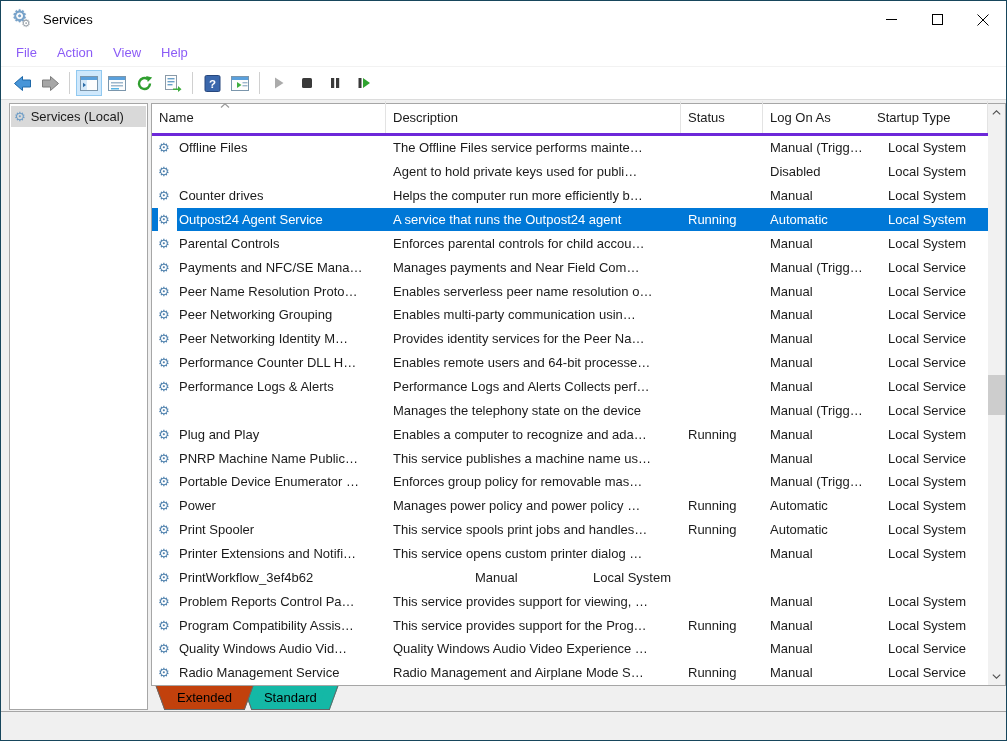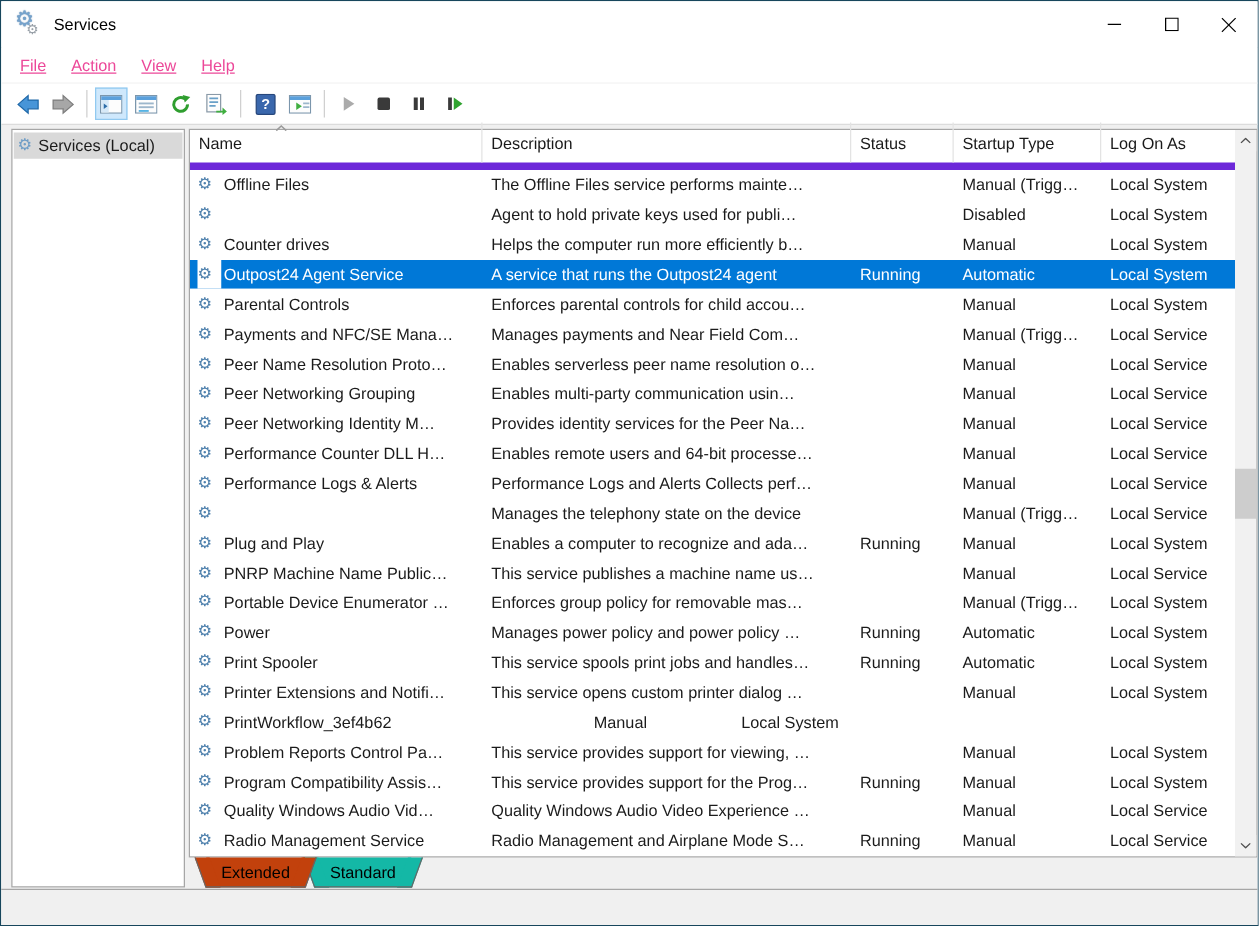--- a/index.html
+++ b/index.html
@@ -24,7 +24,7 @@
 
   
   .menubar { height:29px; display:flex; align-items:center; padding-left:5px; background:#fff; border-bottom:1px solid #f2f2f2; flex:0 0 auto; }
-  .menu-item { padding:4px 10px; color:#ec4899;text-decoration:underline; }
+  .menu-item { padding:4px 10px; color:#8b5cf6; }
 
   
   .toolbar { height:33px; display:flex; align-items:center; padding-left:7px; background:#fff; border-bottom:1px solid #dcdcdc; flex:0 0 auto; }

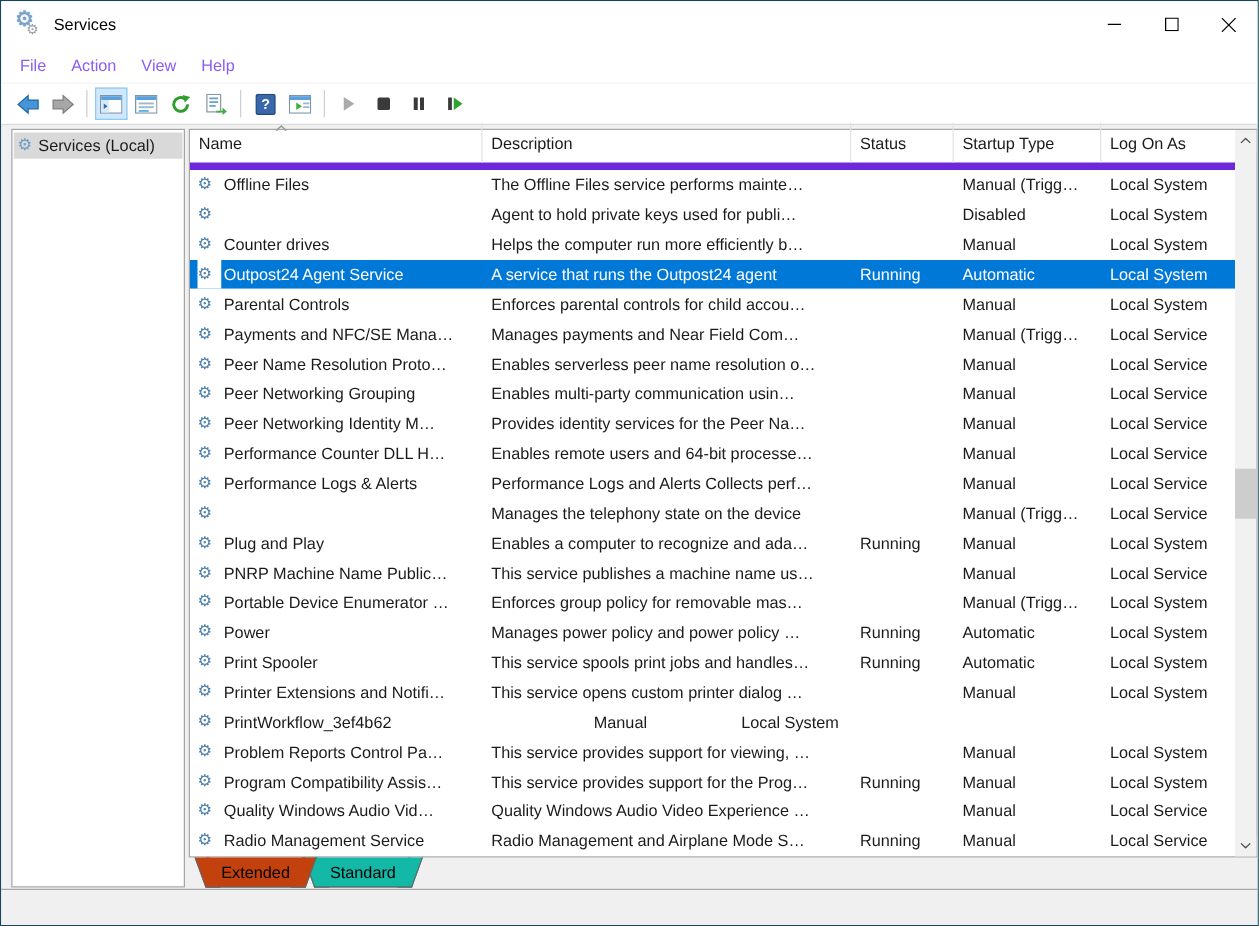--- a/index.html
+++ b/index.html
@@ -40,7 +40,7 @@
   .tree-item .gearglyph { font-size:13px; color:#6f9dc6; }
 
   .listpanel { position:absolute; left:150px; top:3px; width:855px; height:583px; background:#fff; border:1px solid #a6a6a6; }
-  .listheader { position:absolute; top:0; left:0; right:17px; height:32px; border-bottom:6px solid #6d28d9; display:flex; align-items:flex-end; }
+  .listheader { position:absolute; top:0; left:0; right:17px; height:32px; border-bottom:3px solid #6d28d9; display:flex; align-items:flex-end; }
   .hcell { height:32px; display:flex; align-items:center; padding-left:7px; border-right:1px solid #e3e3e3; color:#1a1a1a; white-space:nowrap; overflow:hidden; position:relative; }
   .h-name{width:234px;} .h-desc{width:295px;} .h-status{width:82px;} .h-startup{width:118px;} .h-logon{width:107px; border-right:none;}
   .sort-ind { position:absolute; top:2px; left:68px; }

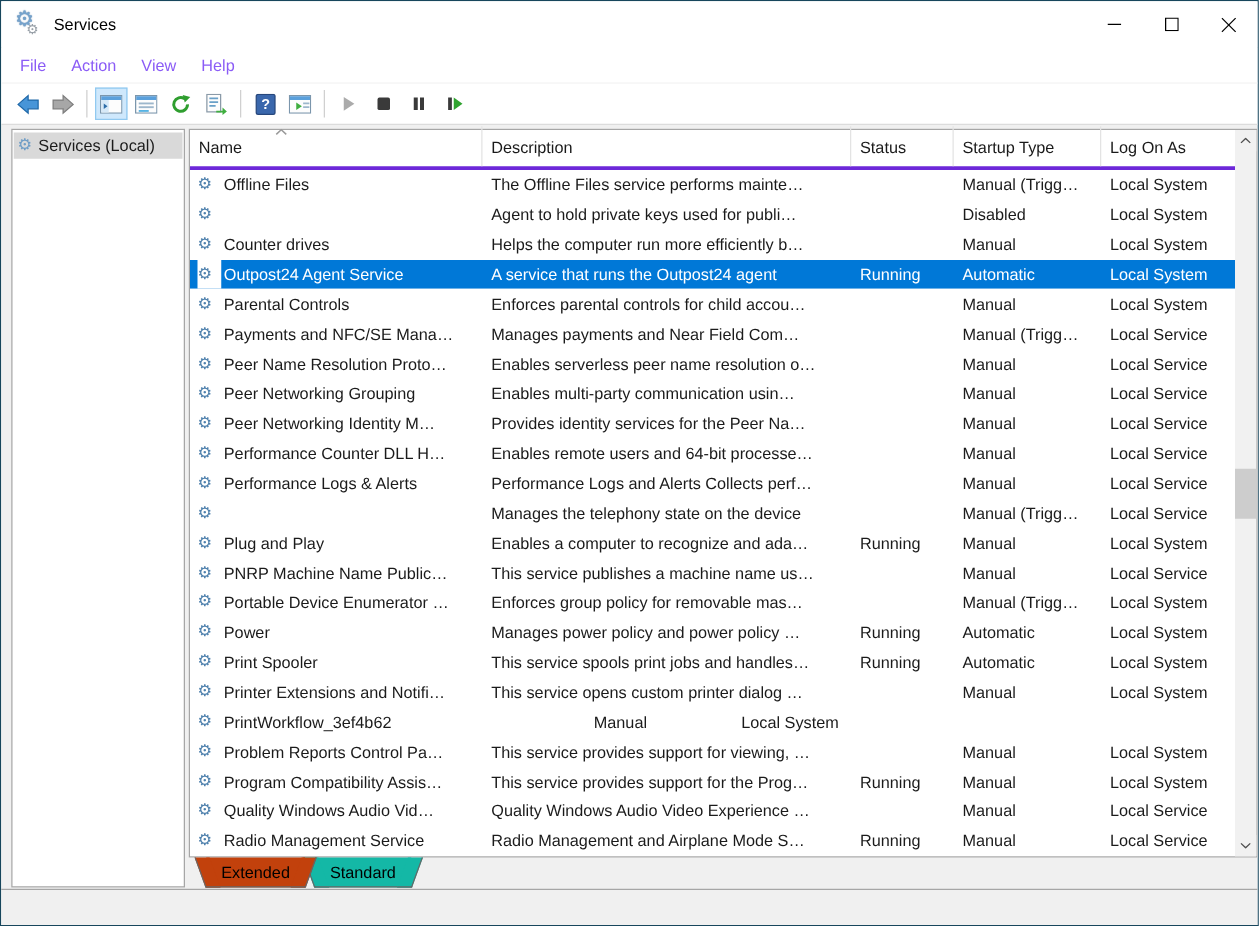--- a/index.html
+++ b/index.html
@@ -220,11 +220,11 @@
         <div class="hcell h-status">
             <span>Status</span>
           </div>
+        <div class="hcell h-logon">
+            <span>Log On As</span>
+          </div>
         <div class="hcell h-startup">
             <span>Startup Type</span>
-          </div>
-        <div class="hcell h-logon">
-            <span>Log On As</span>
           </div>
       </div>
 

